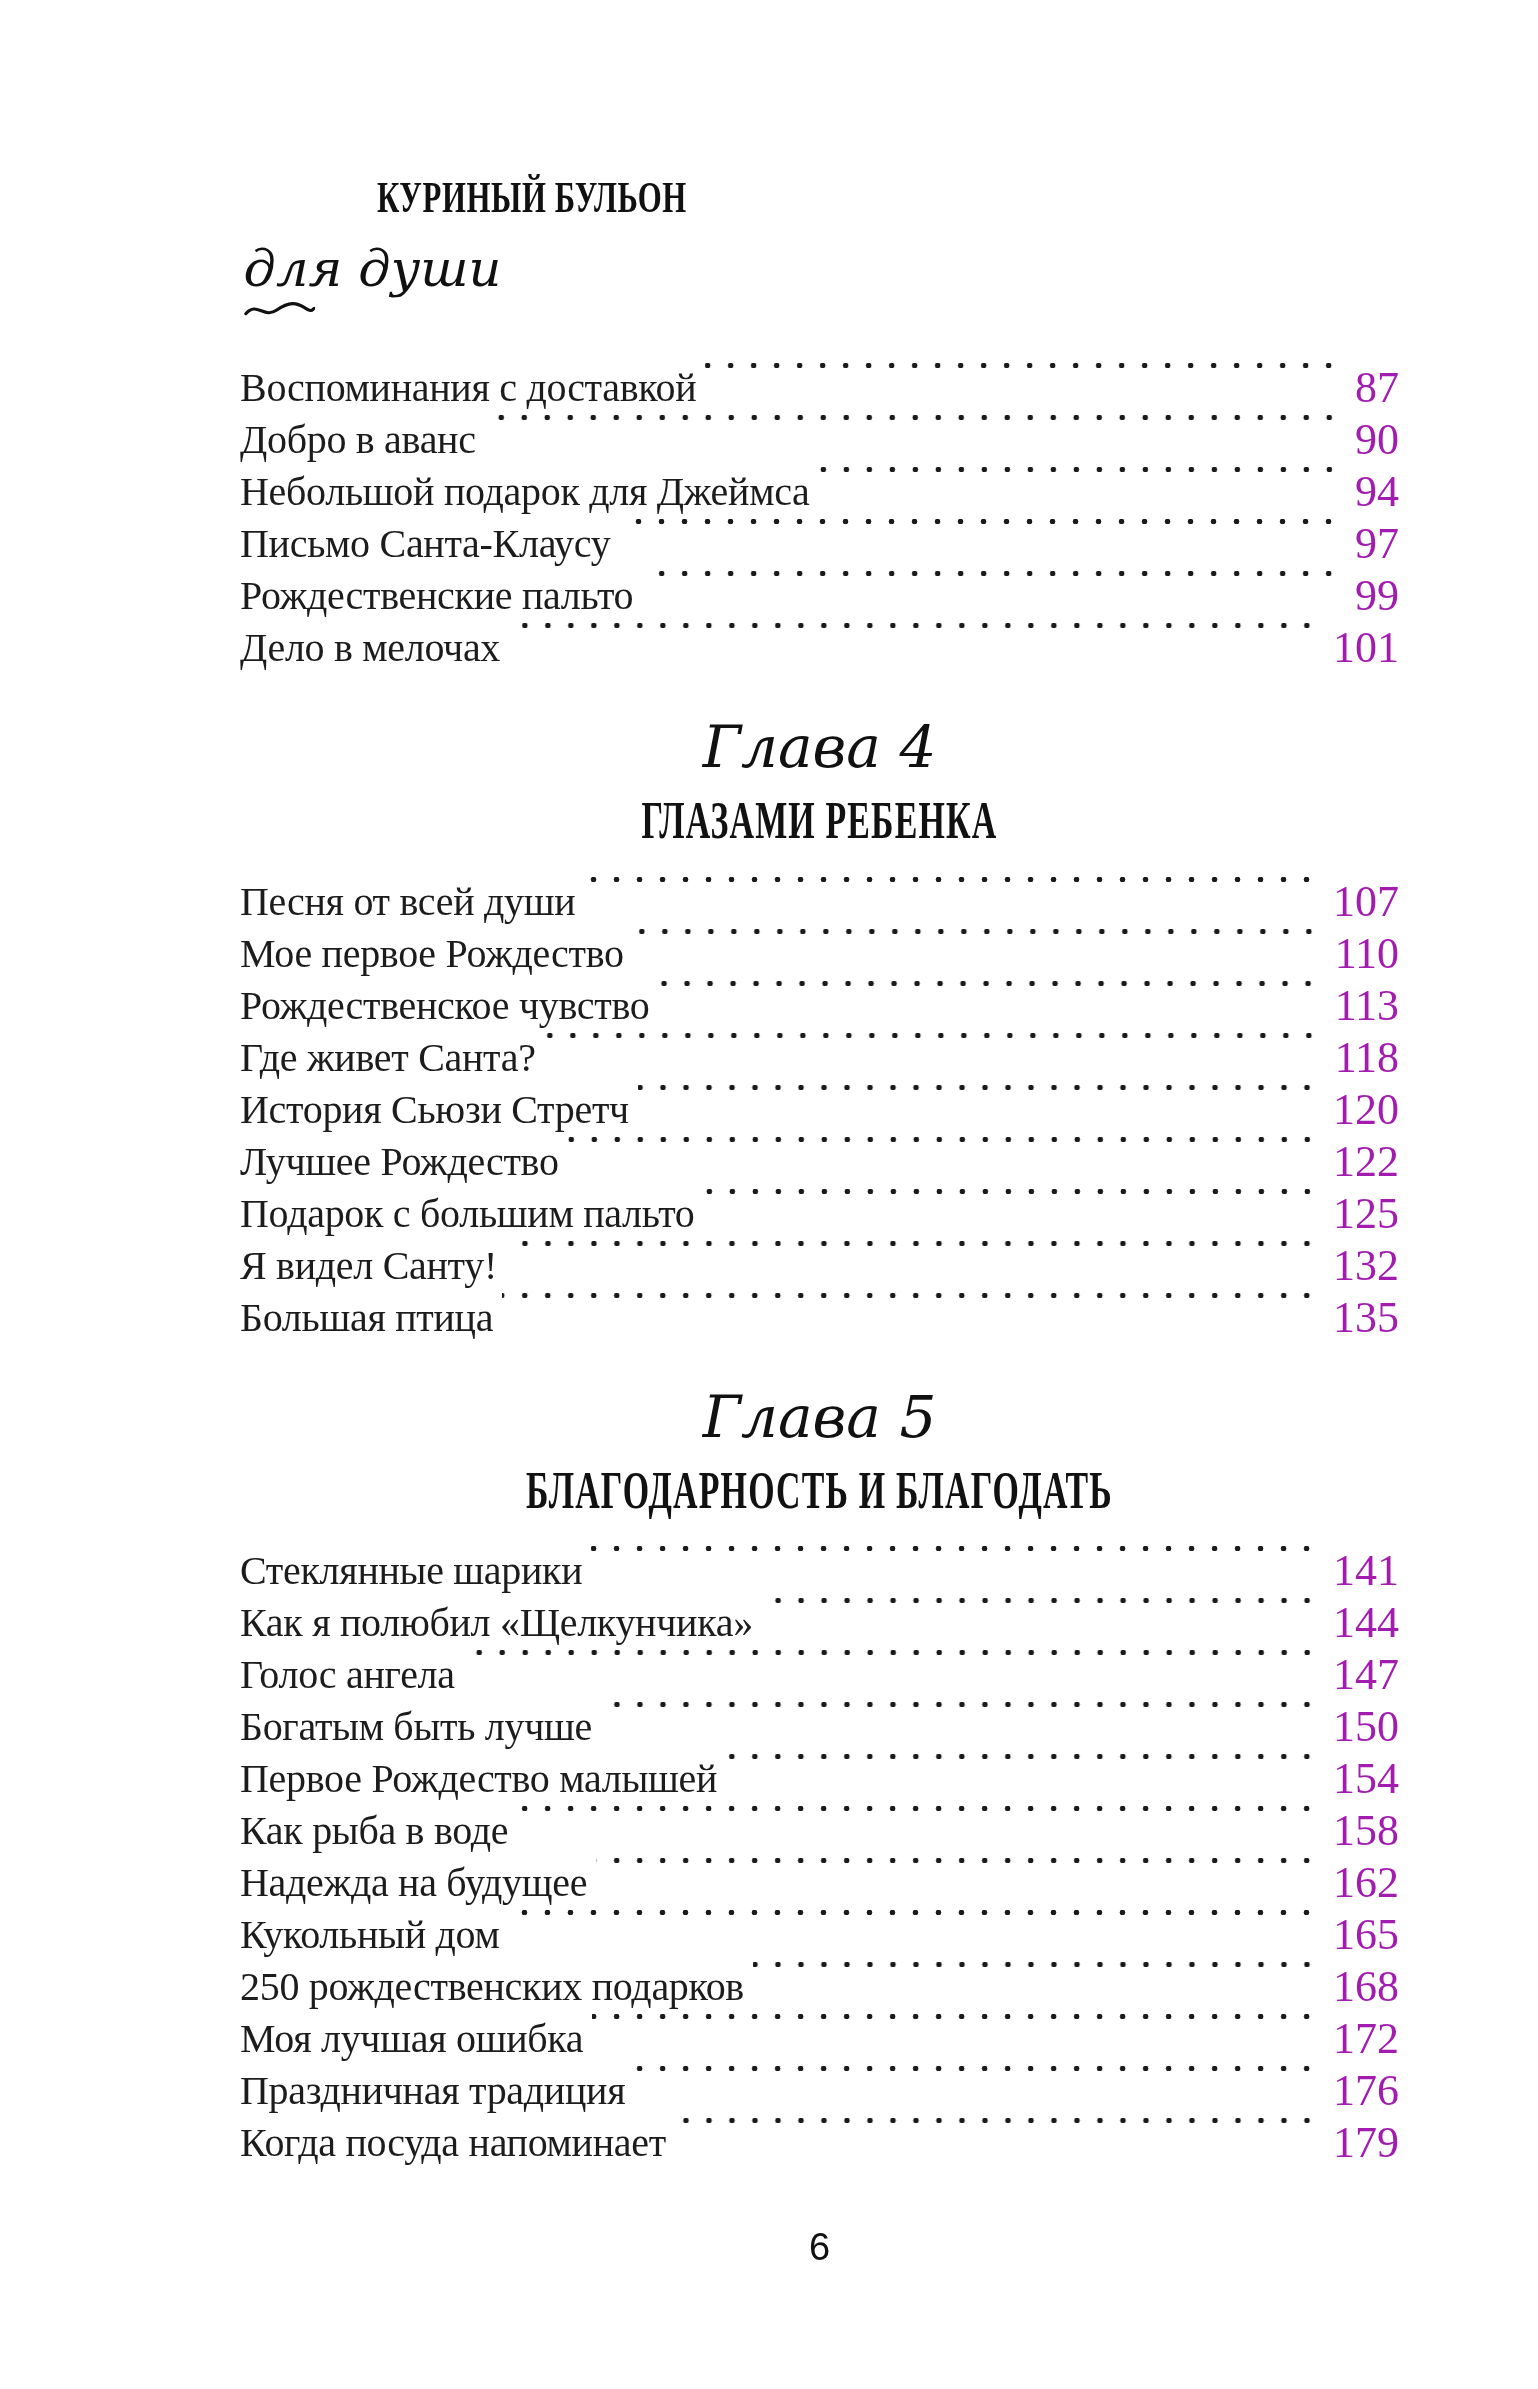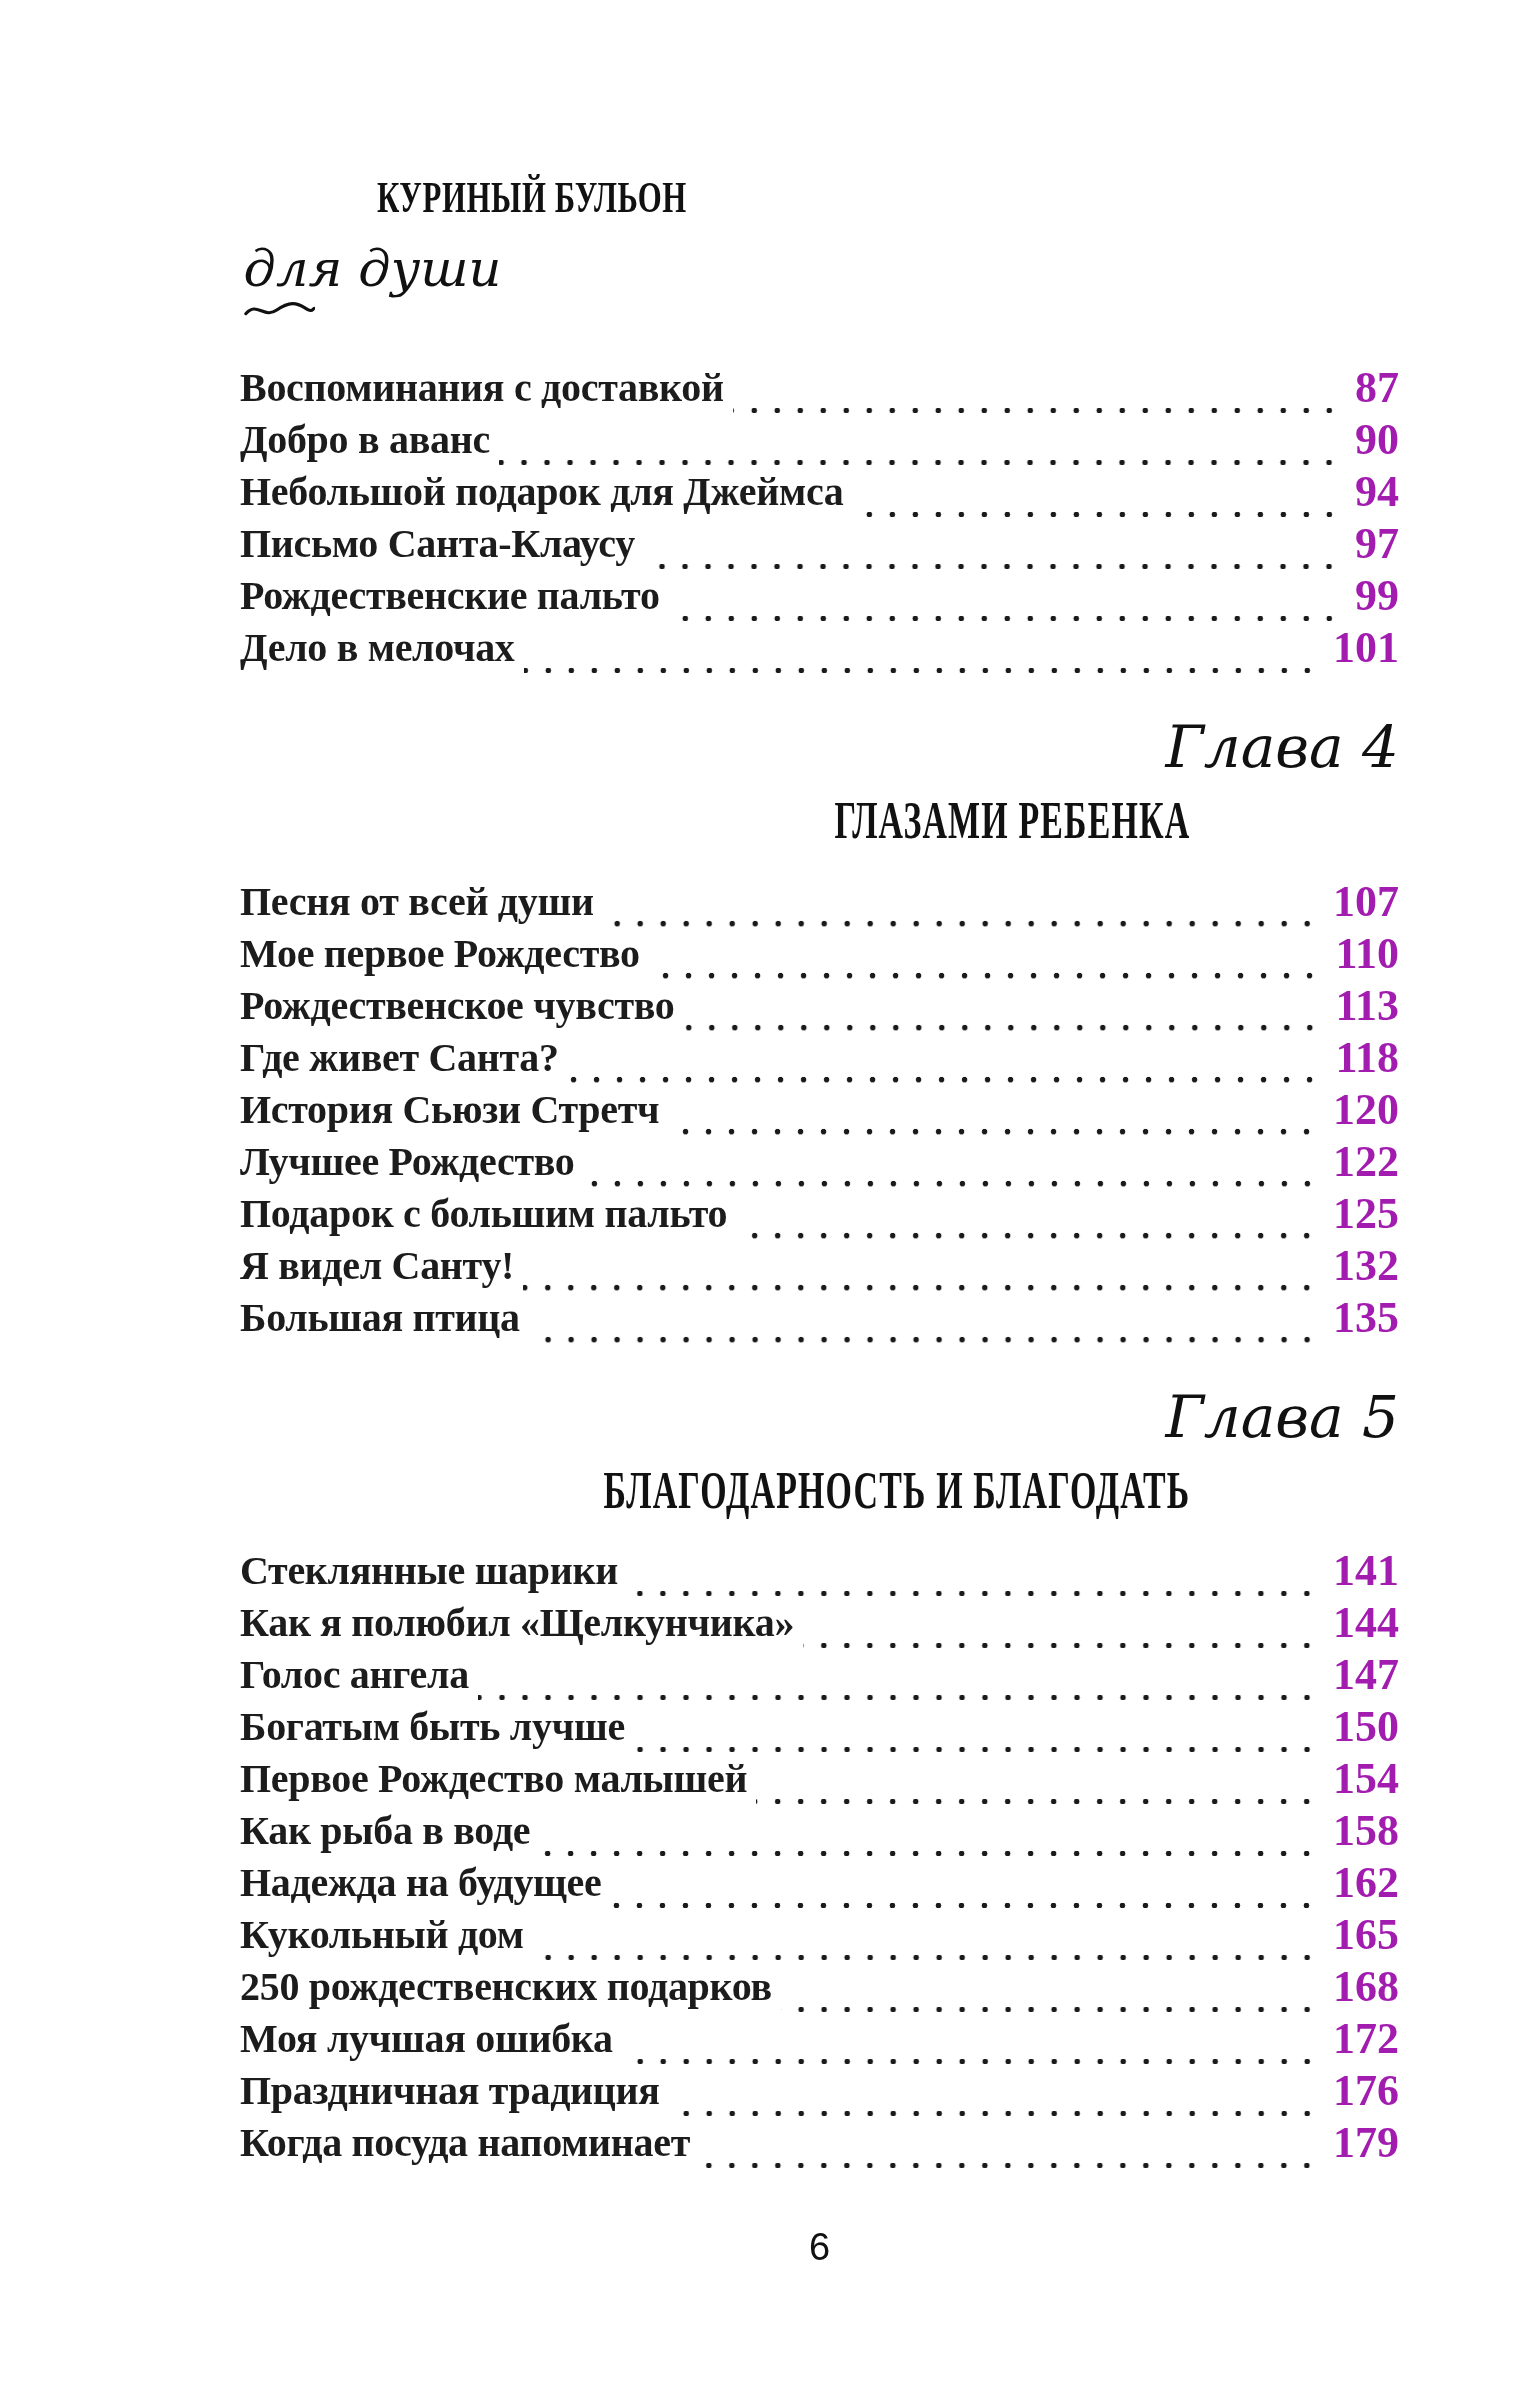--- a/index.html
+++ b/index.html
@@ -86,11 +86,10 @@
   .toc-section:first-child { margin-top: 30px; }
   .toc-row {
     display: flex;
-    align-items: flex-end;
+    align-items: flex-start;
     height: 52px;
     line-height: 52px;
     font-size: 40px;
-    font-weight: bold;
   }
   .toc-title {
     white-space: nowrap;

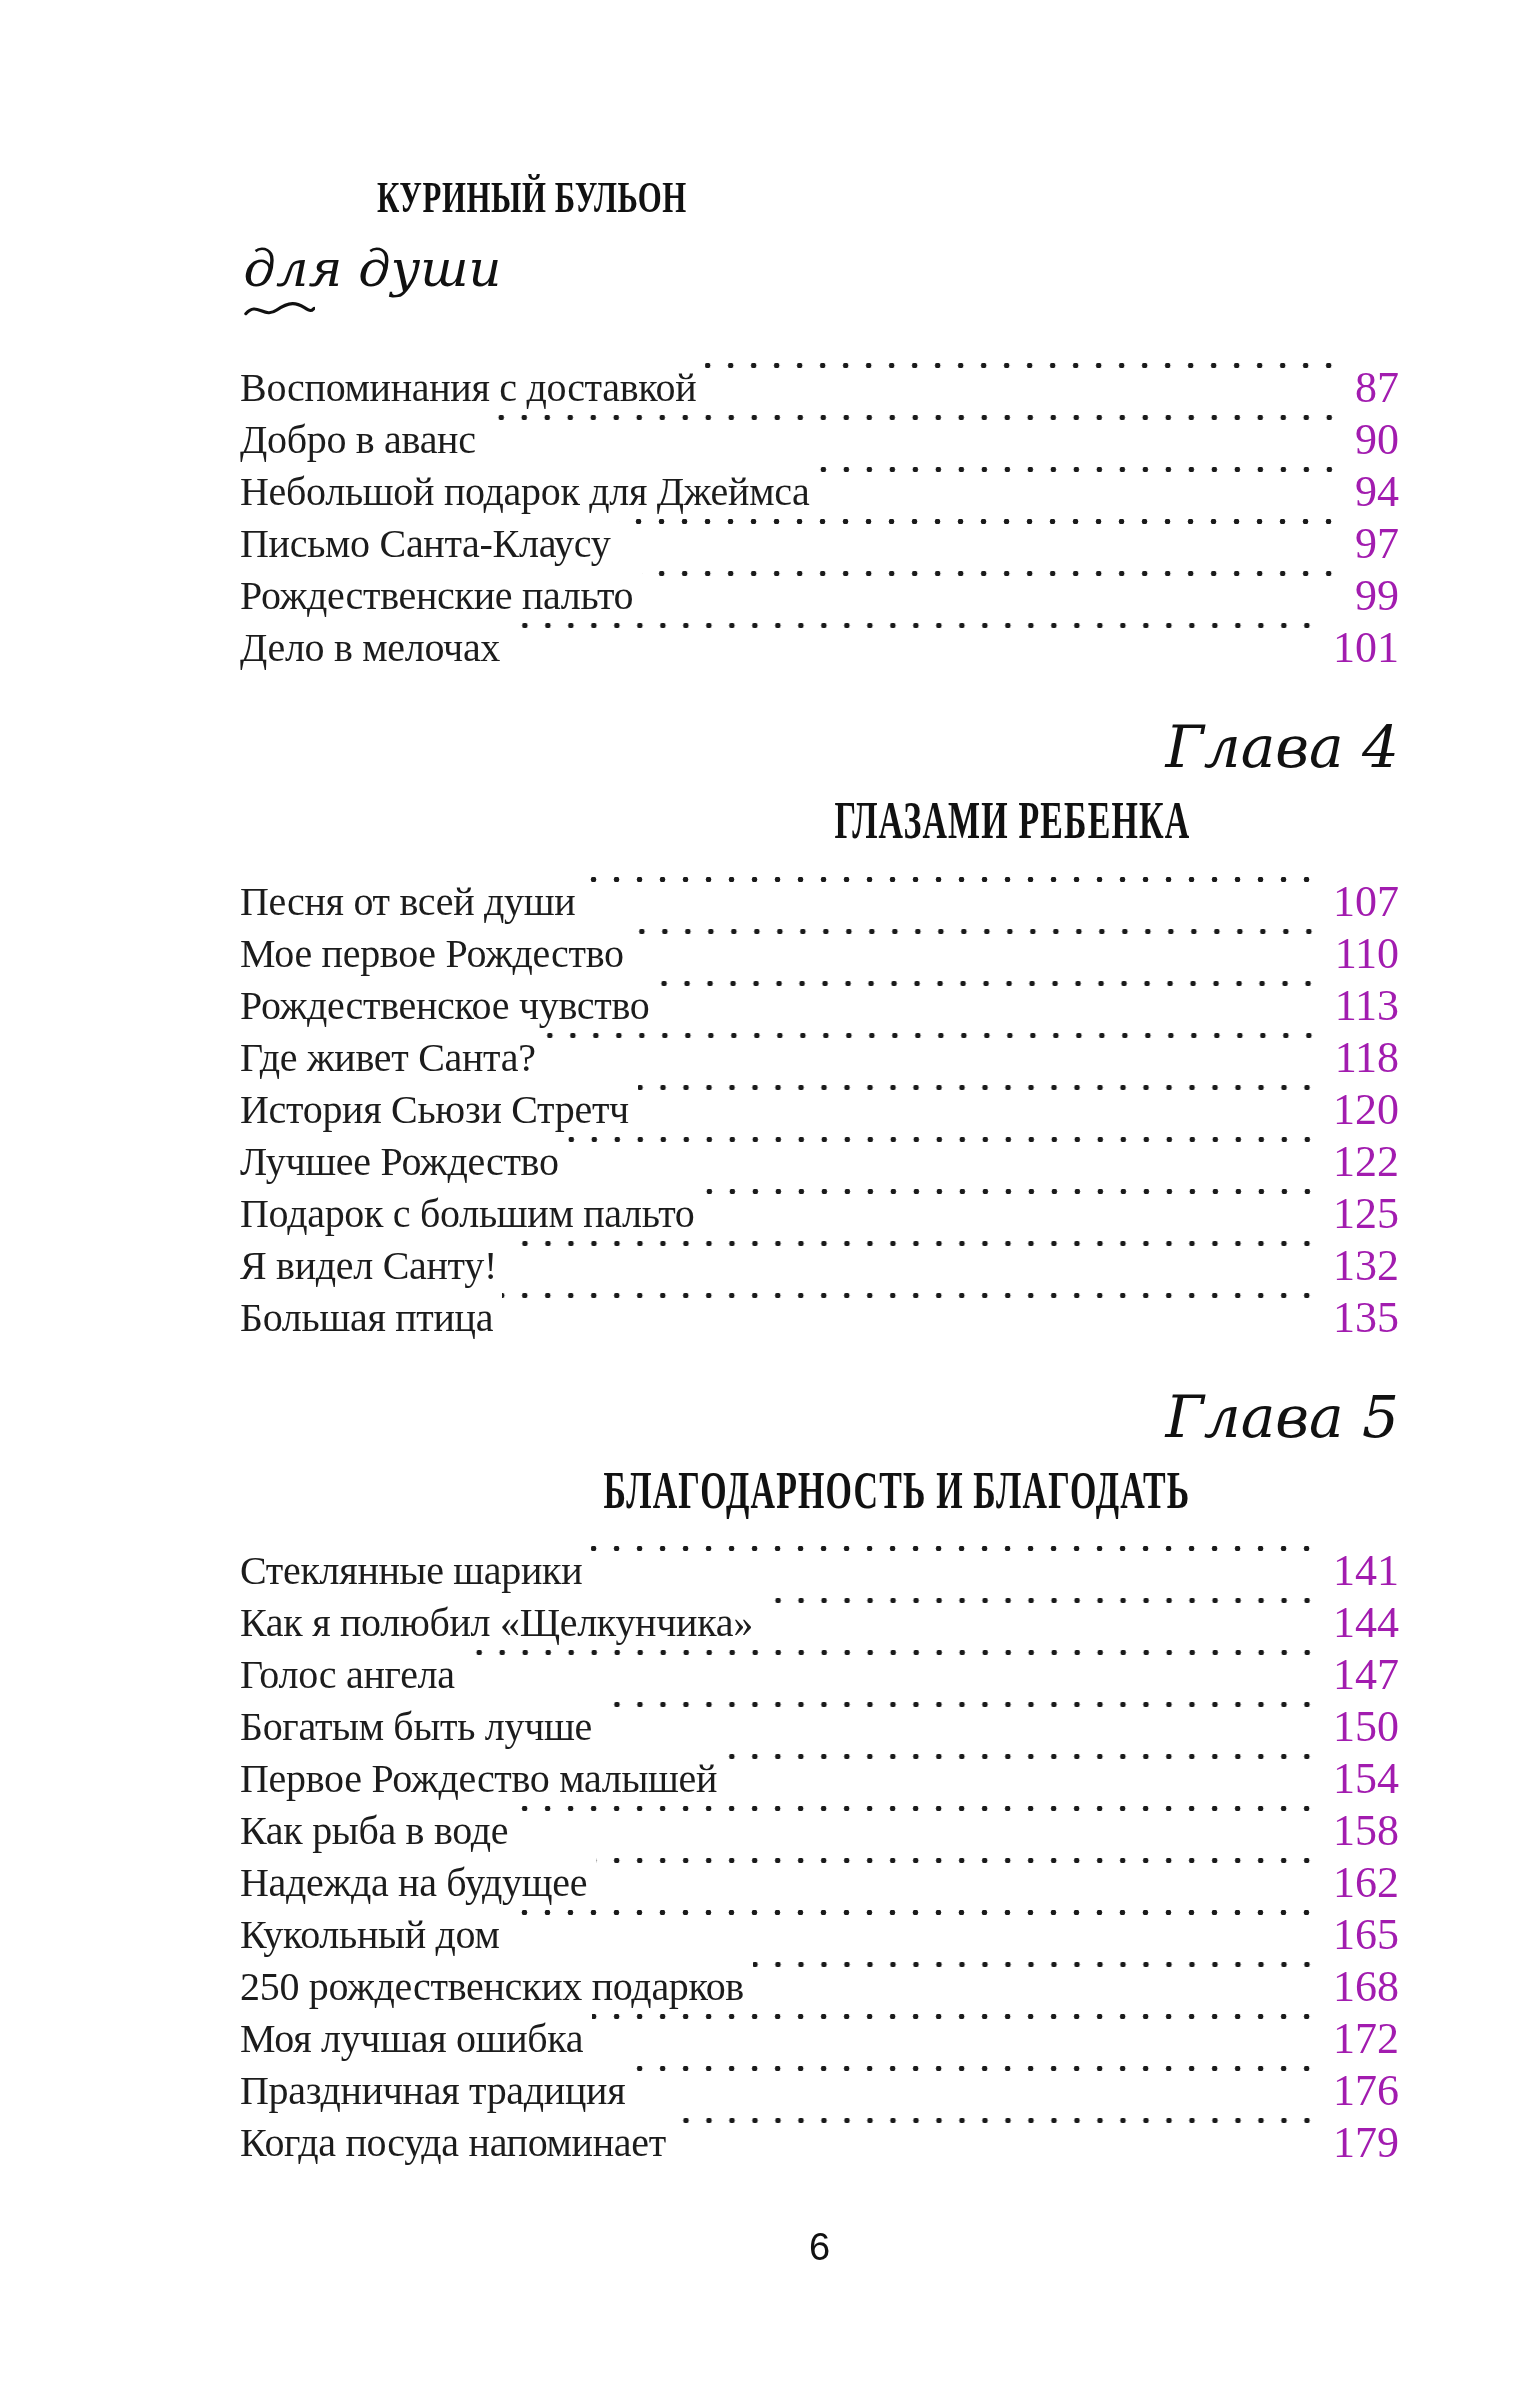--- a/index.html
+++ b/index.html
@@ -62,7 +62,7 @@
   
   .chapter-head {
     margin: 31px 0 24.6px 0;
-    text-align: right;
+    text-align: center;
   }
   .chapter-script {
     font-family: "DejaVu Serif", serif;

